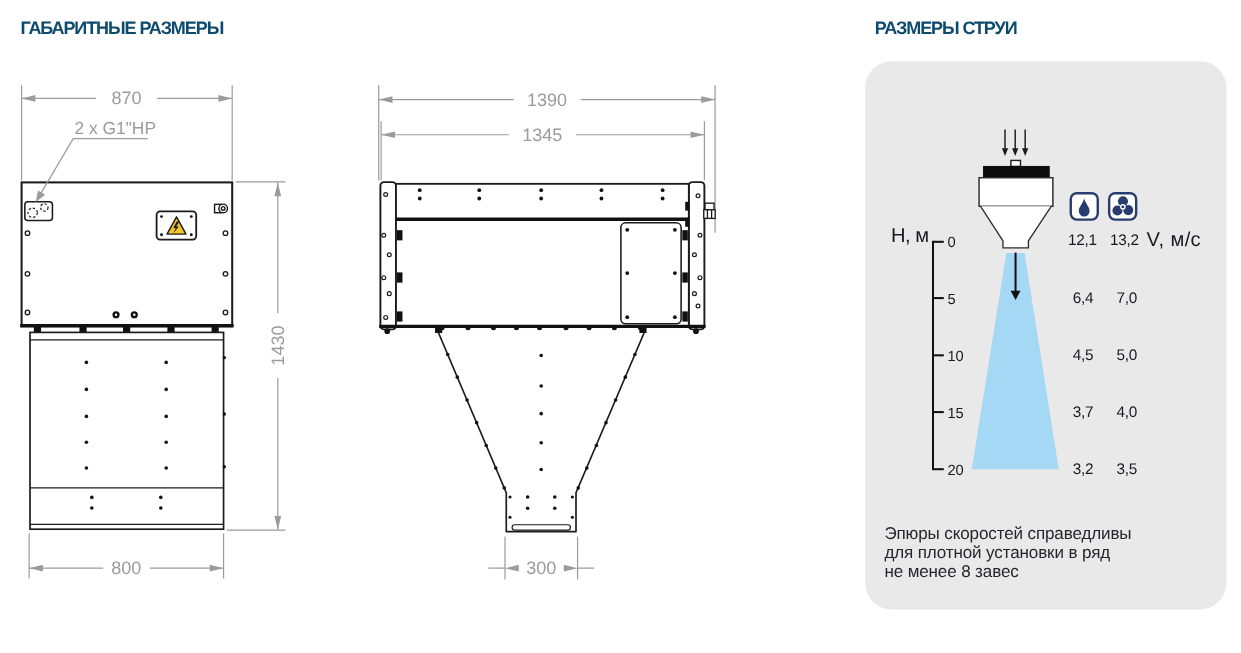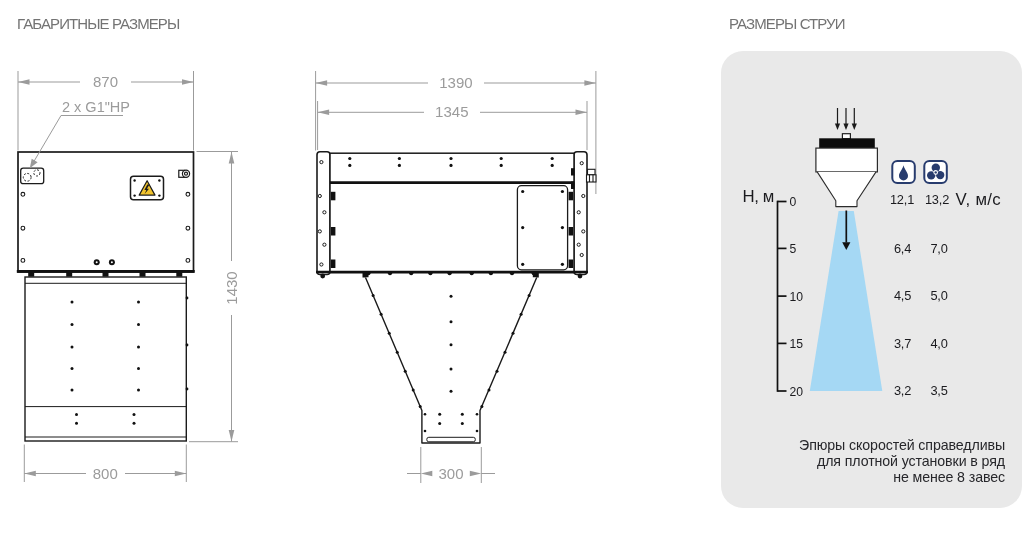--- a/index.html
+++ b/index.html
@@ -6,7 +6,7 @@
 body{width:1034px;height:544px;font-family:"Liberation Sans",sans-serif;}
 #stage{position:relative;width:1034px;height:544px;overflow:hidden;background:#fff;}
 .abs{position:absolute;}
-.ttl{font-size:15px;font-weight:normal;color:#737373;letter-spacing:-0.9px;}
+.ttl{font-size:15px;font-weight:bold;color:#0c4a6e;letter-spacing:-0.9px;}
 </style>
 </head>
 <body>

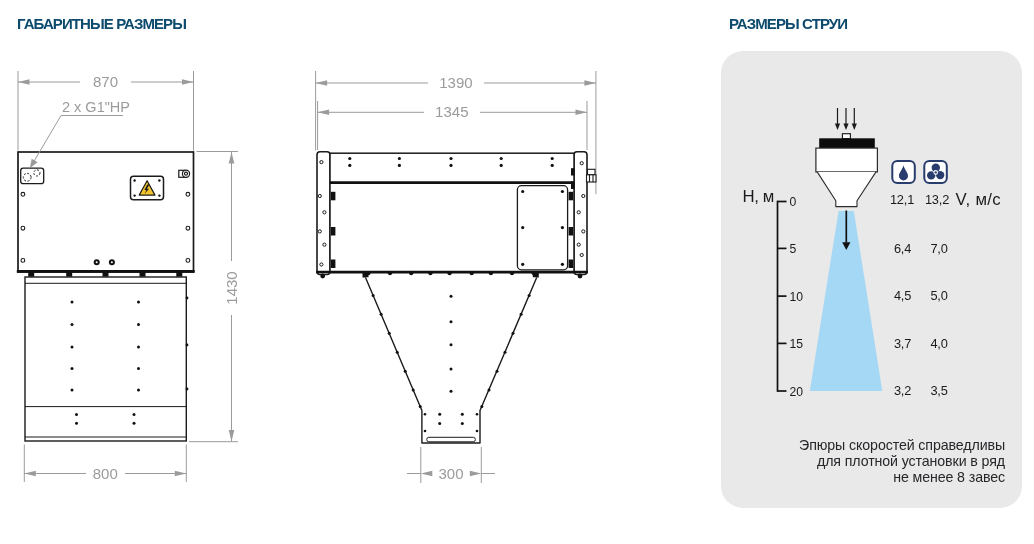--- a/index.html
+++ b/index.html
@@ -18,7 +18,7 @@
 
 <div class="abs" style="left:720.5px;top:50.5px;width:301.5px;height:457px;border-radius:22px;background:#e9e9e9;"></div>
 
-<div class="abs" style="left:737px;top:437px;width:268px;text-align:right;font-size:14.2px;line-height:16px;color:#27272b;letter-spacing:-0.1px;">Эпюры скоростей справедливы<br>для плотной установки в ряд<br>не менее 8 завес</div>
+<div class="abs" style="left:737px;top:437px;width:268px;text-align:left;font-size:14.2px;line-height:16px;color:#27272b;letter-spacing:-0.1px;">Эпюры скоростей справедливы<br>для плотной установки в ряд<br>не менее 8 завес</div>
 <svg class="abs" style="left:0;top:0;" width="1034" height="544" viewBox="0 0 1034 544" fill="none">
 <g stroke-linecap="butt">
 

